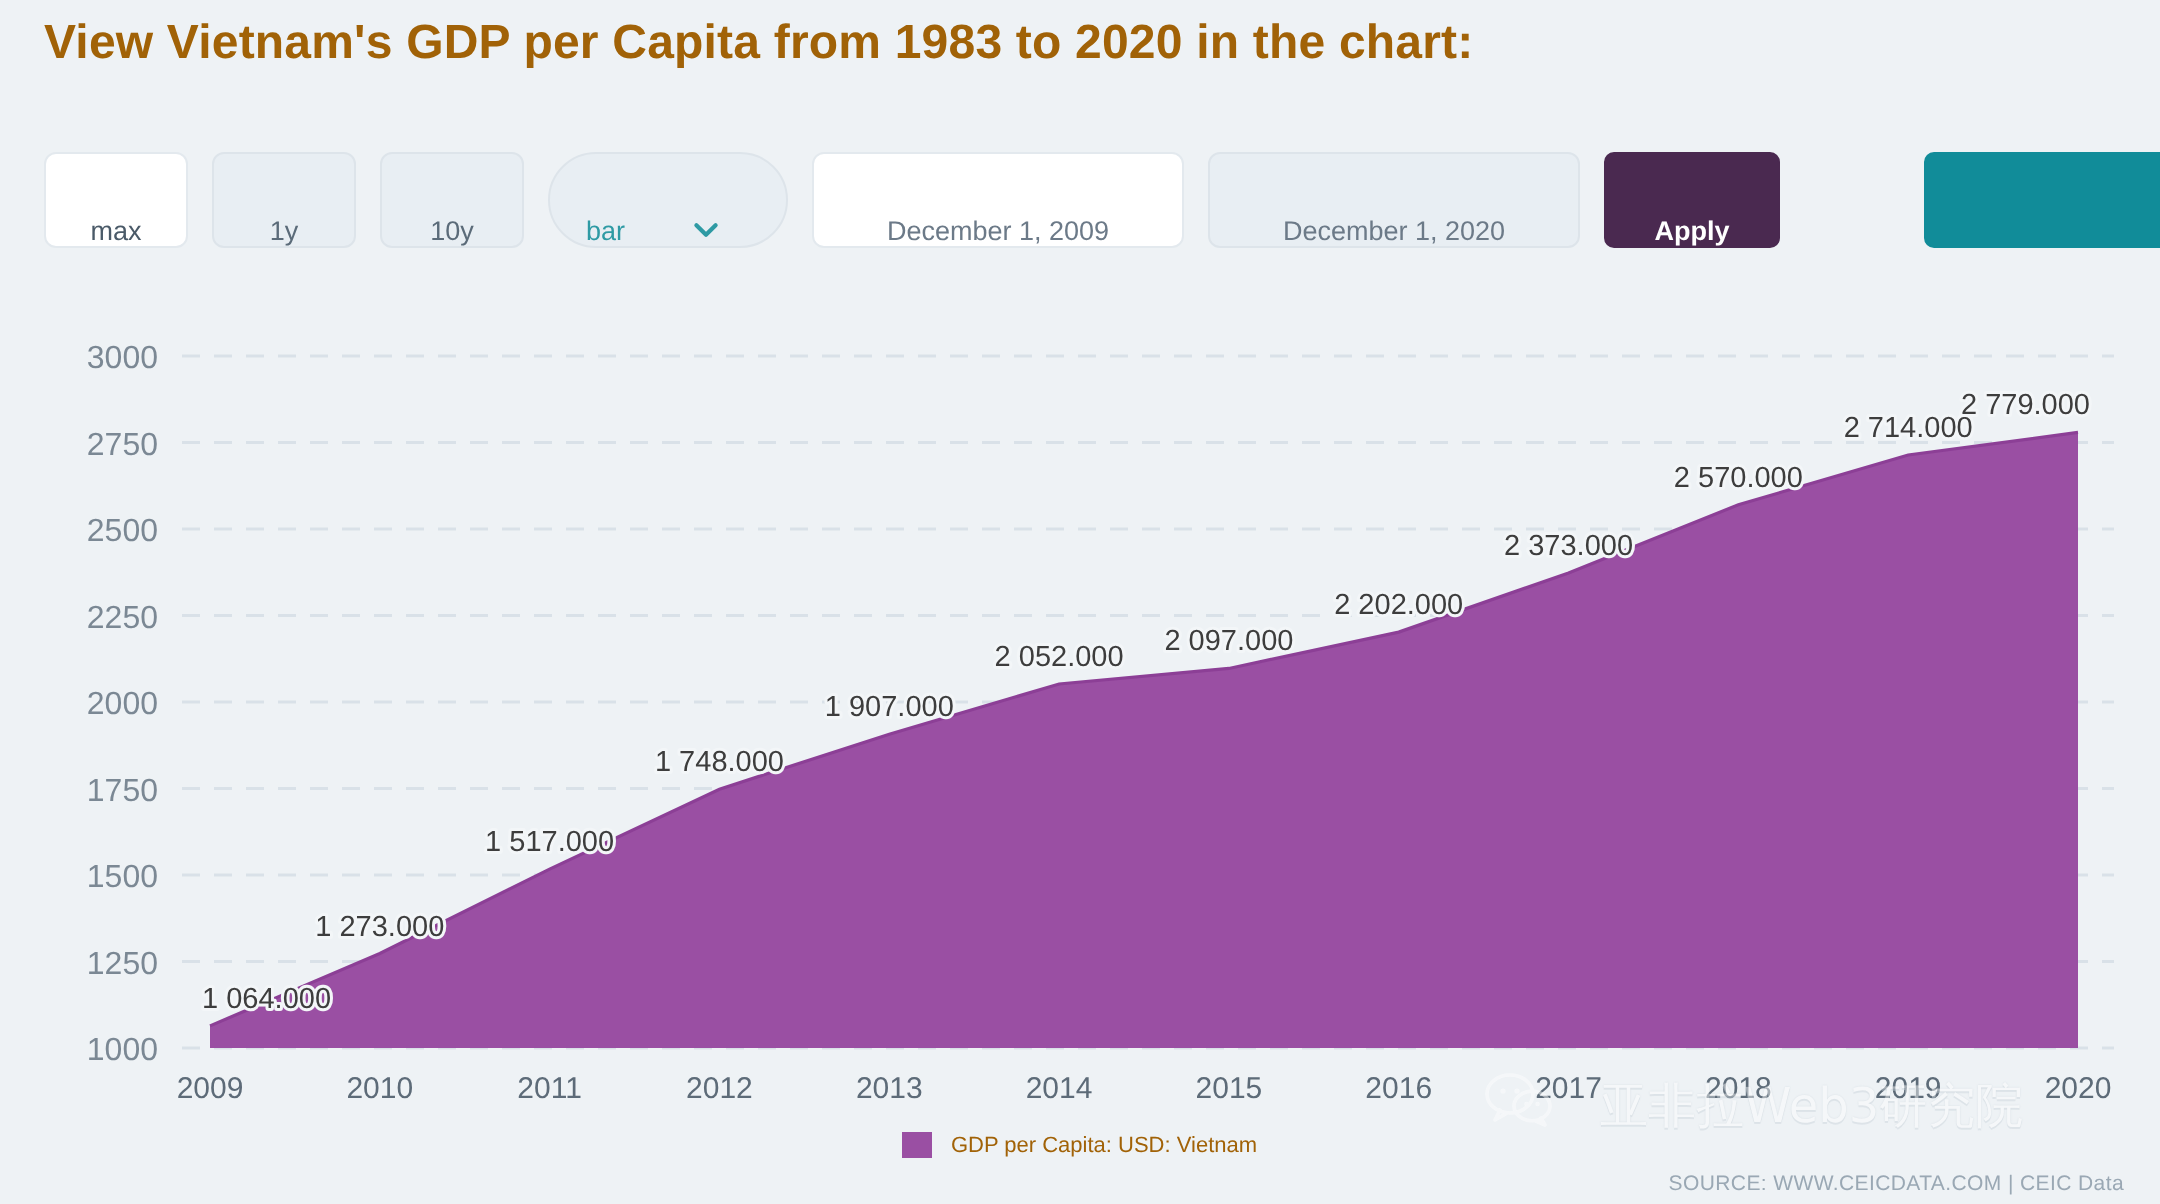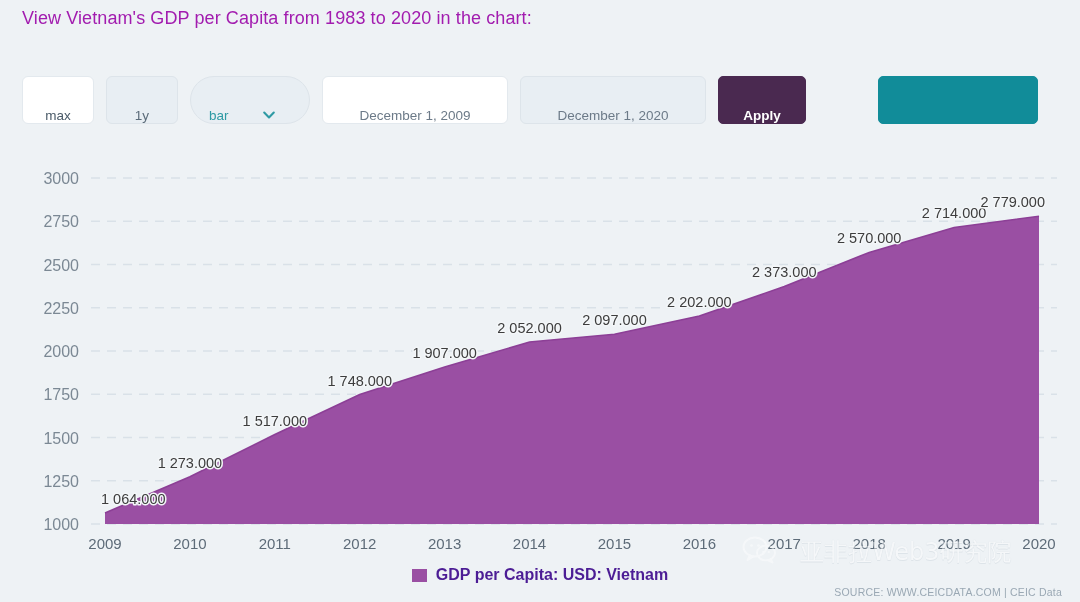--- a/index.html
+++ b/index.html
@@ -13,7 +13,7 @@
   
   #page-title{
     position:absolute;left:22px;top:8px;
-    font-size:18px;font-weight:400;color:#a21caf;
+    font-size:24px;font-weight:700;color:#a16207;
     letter-spacing:.1px;white-space:nowrap;
   }
   

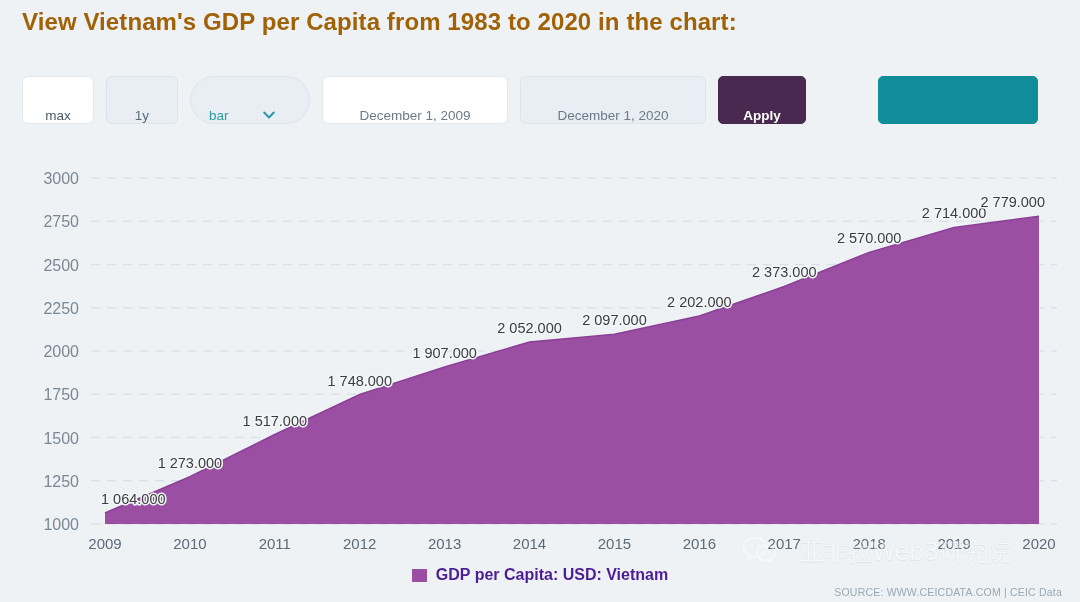--- a/index.html
+++ b/index.html
@@ -96,6 +96,9 @@
   </div>
   <div class="ctl range">
     <span>1y</span>
+  </div>
+  <div class="ctl range">
+    <span>10y</span>
   </div>
 
   <div class="ctl select">

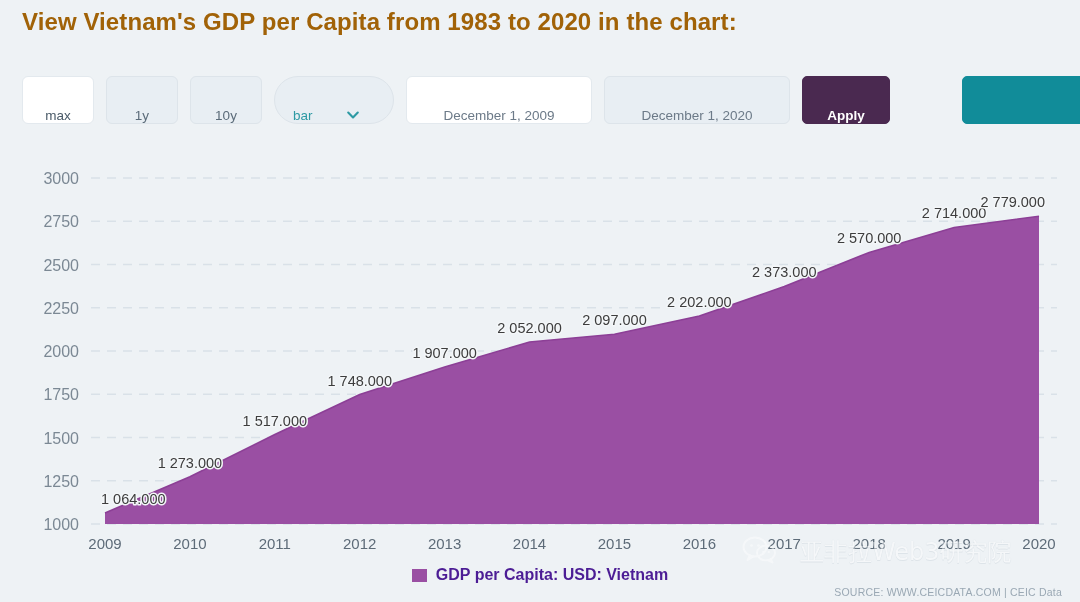--- a/index.html
+++ b/index.html
@@ -66,7 +66,7 @@
     display:flex;align-items:center;justify-content:center;gap:9px;
   }
   #legend .swatch{width:15px;height:13px;background:#9a4fa3;display:block;}
-  #legend .ltext{font-size:16px;color:#4c1d95;font-weight:700;}
+  #legend .ltext{font-size:11px;color:#a16207;font-weight:400;}
   
   #source{
     position:absolute;right:18px;bottom:4px;

